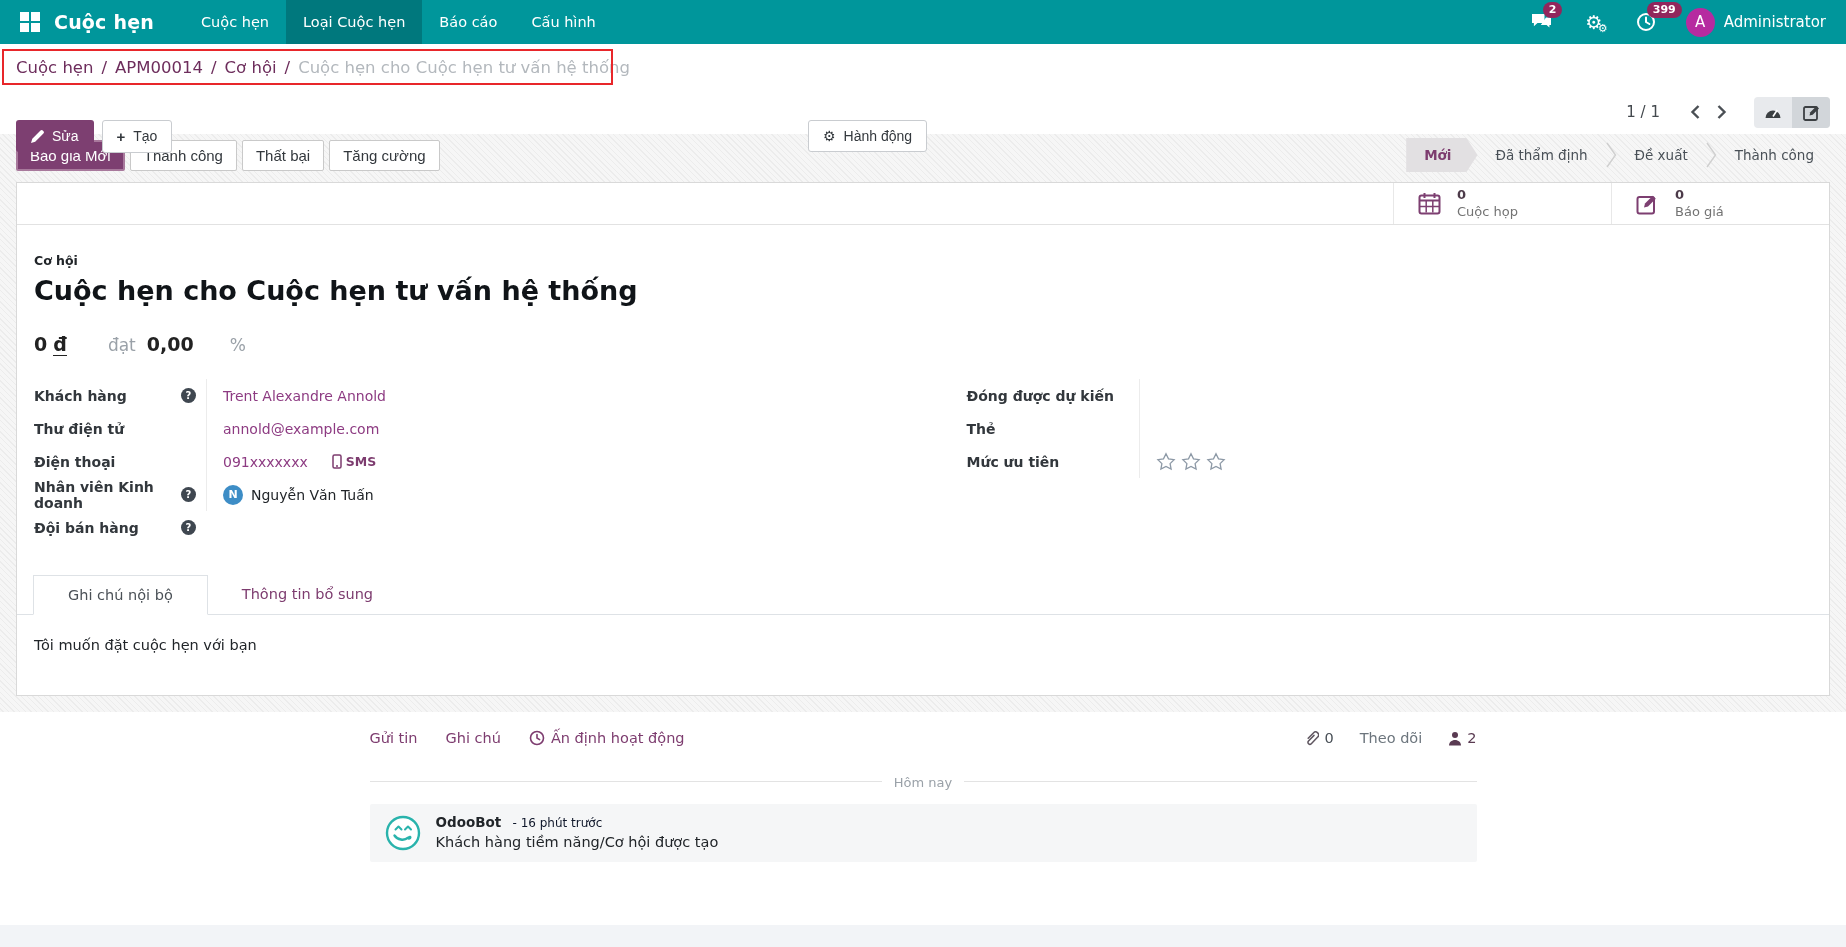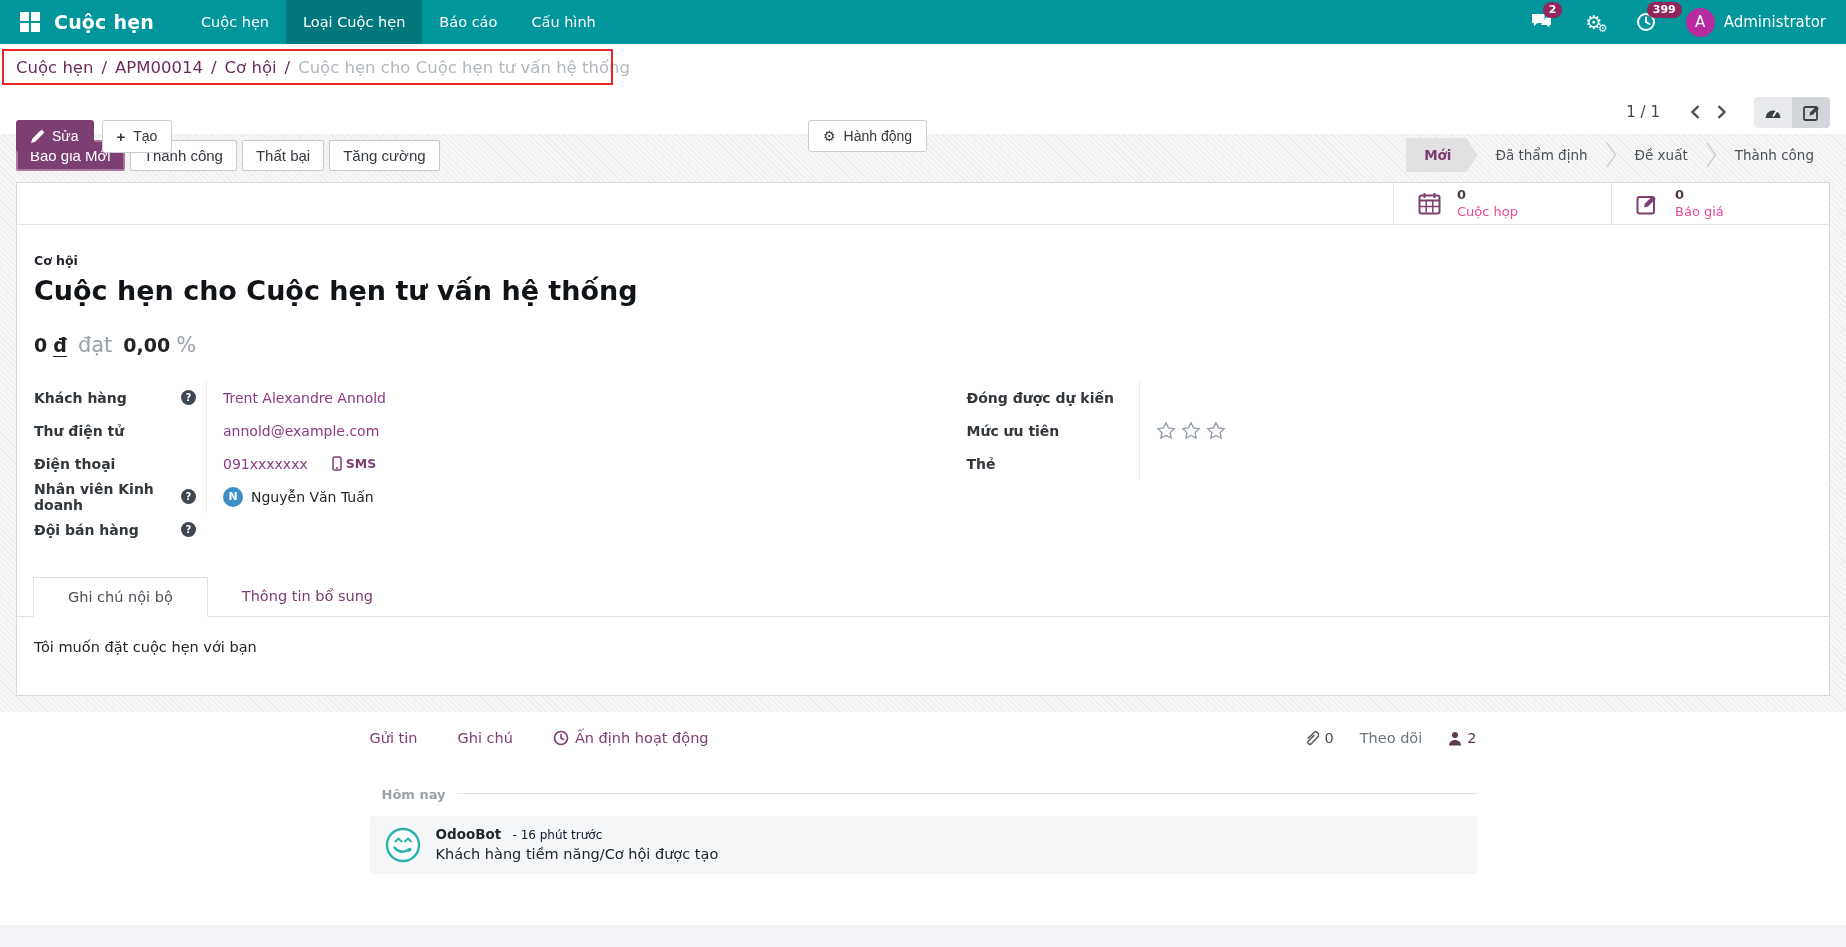--- a/index.html
+++ b/index.html
@@ -66,7 +66,7 @@
   .stat-btn { width:218px; border-left:1px solid #e8e8e8; display:flex; align-items:center; gap:16px; padding-left:24px; cursor:pointer; }
   .stat-text { display:flex; flex-direction:column; line-height:1.3; font-size:13px; }
   .stat-value { font-weight:700; color:#4c3a49; }
-  .stat-label { color:#ec4899; }
+  .stat-label { color:#737373; }
 
   .title-block { padding:28px 20px 0 17px; }
   .type-label { font-size:12.5px; font-weight:600; color:#212529; }

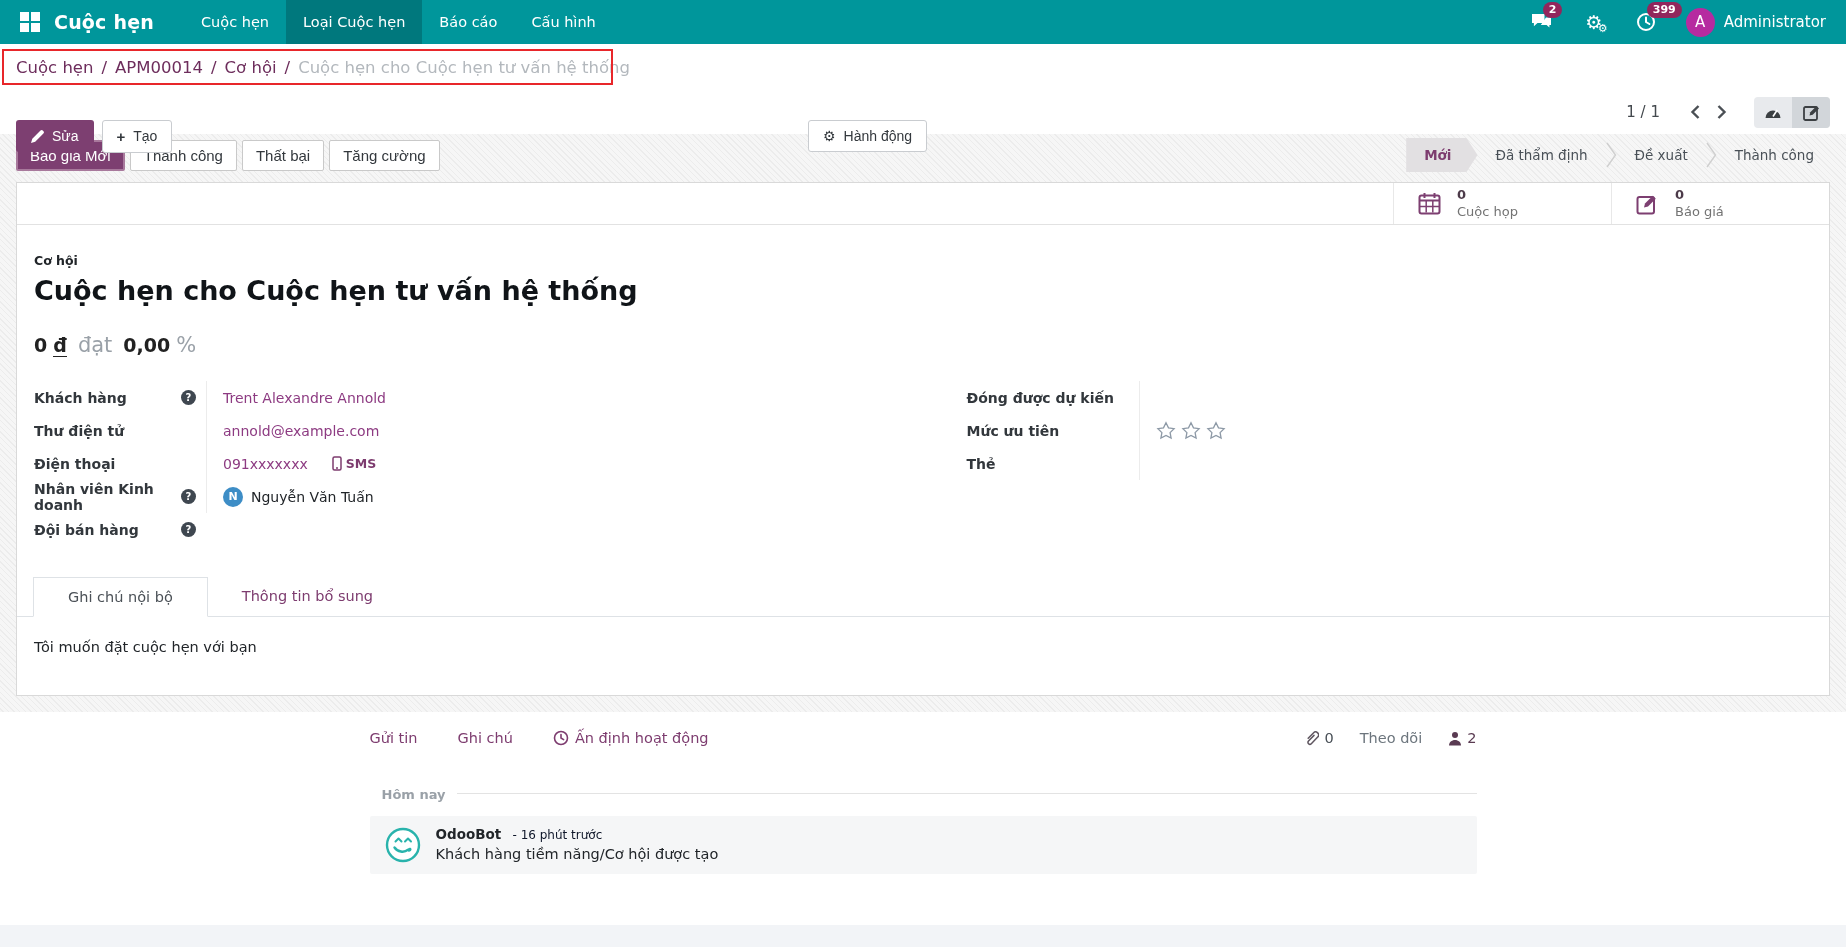--- a/index.html
+++ b/index.html
@@ -74,7 +74,7 @@
   .money-row { margin-top:27px; display:flex; align-items:baseline; gap:11px; font-size:19px; }
   .money-strong { font-weight:700; color:#222; }
   .money-currency { font-weight:700; color:#222; border-bottom:1px solid #222; }
-  .money-muted { color:#9aa1a8; font-size:21px; }
+  .money-muted { color:#9aa1a8; font-size:17px;margin-left:30px; }
 
   .fields { display:grid; grid-template-columns:1fr 1fr; column-gap:130px; padding:24px 60px 0 17px; }
   .frow { display:flex; align-items:center; min-height:33px; }

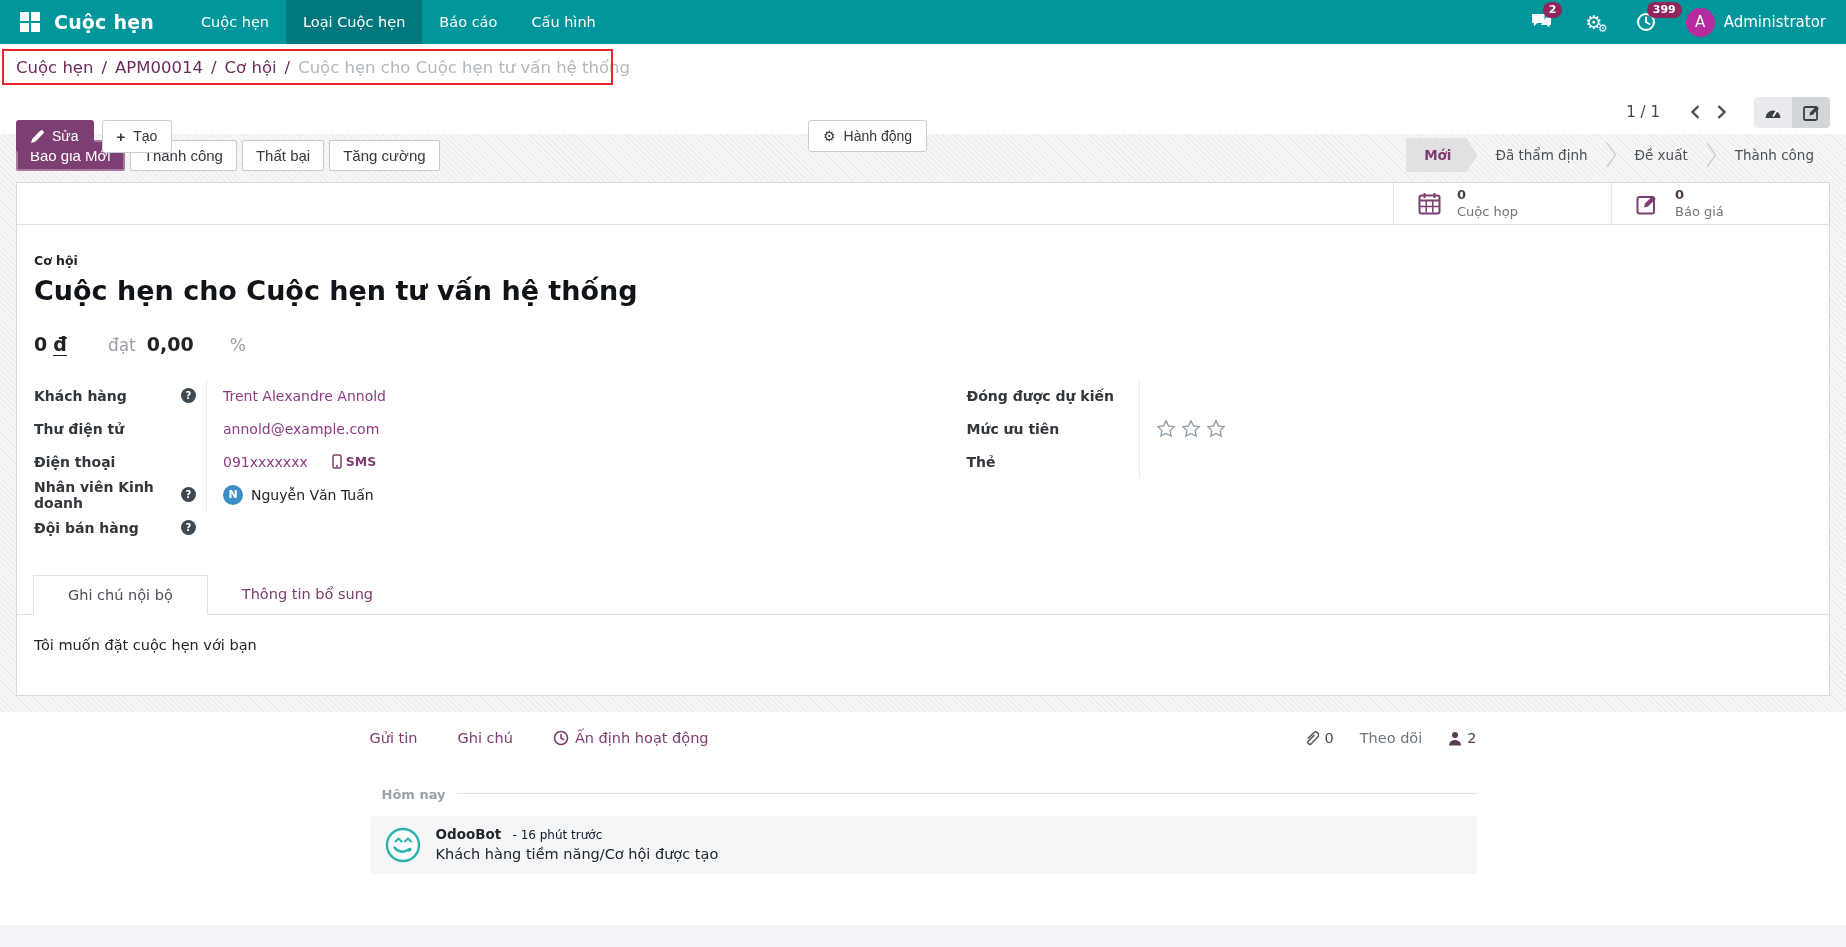--- a/index.html
+++ b/index.html
@@ -345,6 +345,12 @@
           </div>
           <div class="frow">
             <div class="flabel">
+                <span>Thẻ</span>
+              </div>
+            <div class="fvalue"></div>
+          </div>
+          <div class="frow">
+            <div class="flabel">
                 <span>Mức ưu tiên</span>
               </div>
             <div class="fvalue">
@@ -360,12 +366,6 @@
                   </svg>
               </span>
             </div>
-          </div>
-          <div class="frow">
-            <div class="flabel">
-                <span>Thẻ</span>
-              </div>
-            <div class="fvalue"></div>
           </div>
         </div>
       </div>

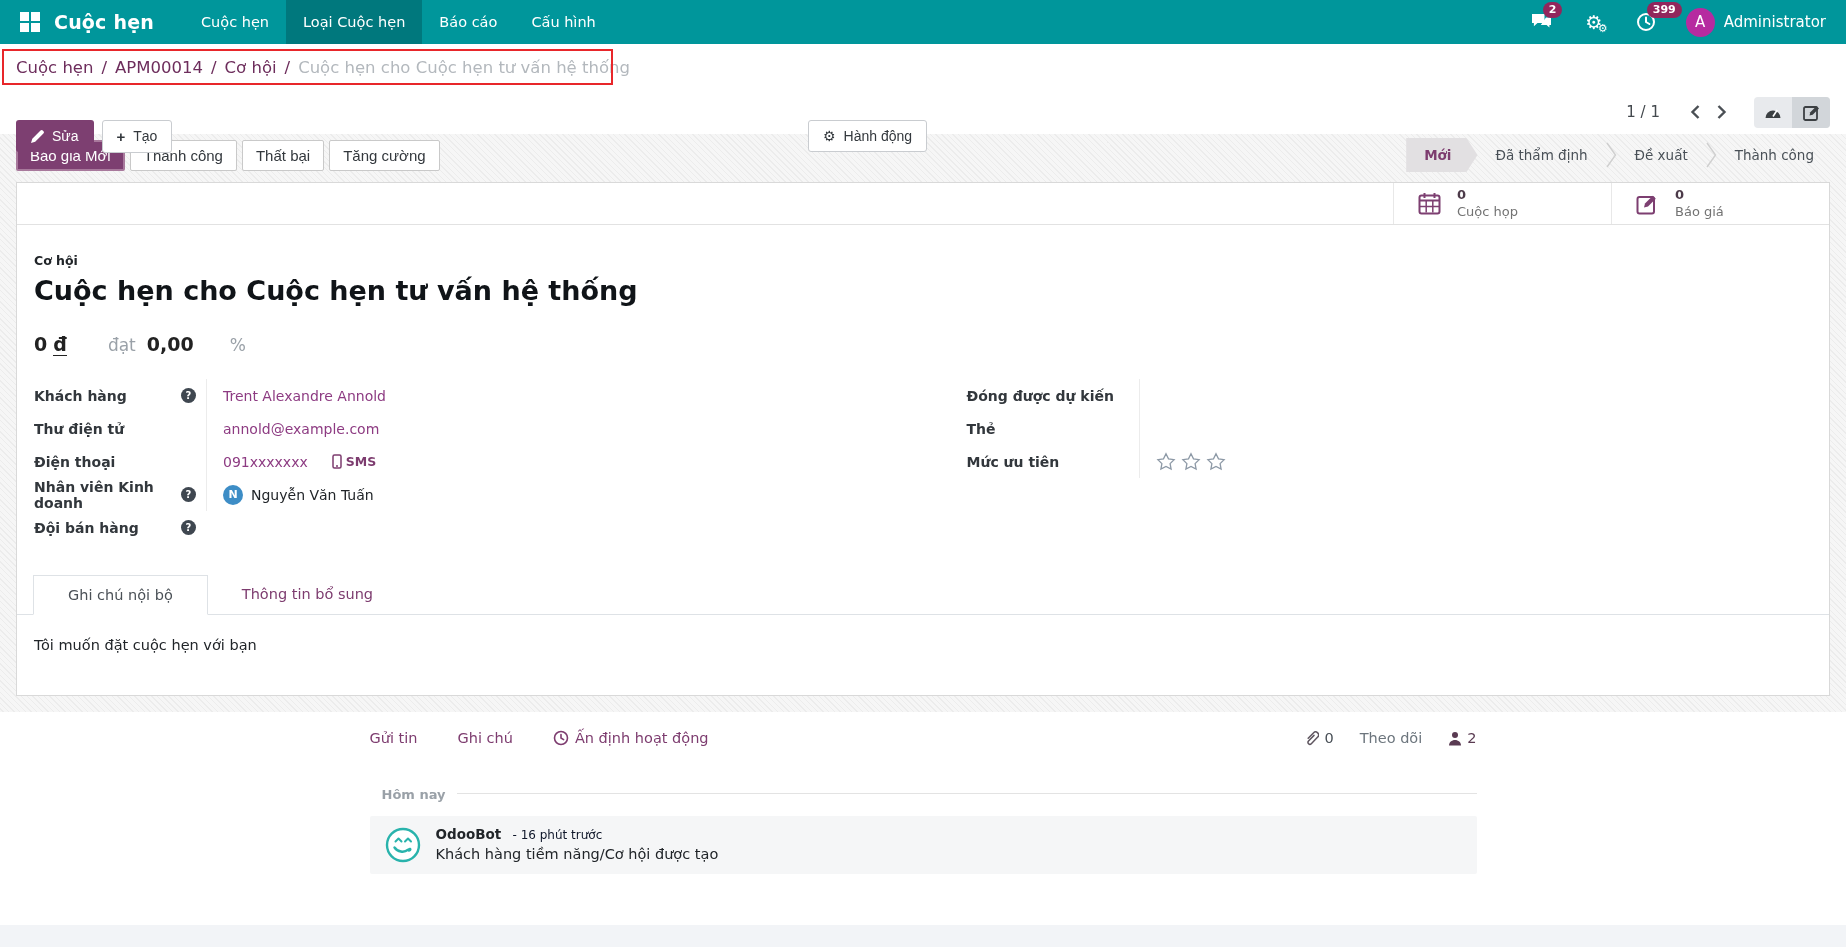--- a/index.html
+++ b/index.html
@@ -96,7 +96,7 @@
   
   .chatter-section { background:#fff; height:213px; margin-top:16px; flex:none; }
   .chatter { width:1107px; margin:0 auto; padding-top:8px; }
-  .chatter-topbar { display:flex; align-items:center; height:36px; font-size:14.5px;gap:12px; }
+  .chatter-topbar { display:flex; align-items:center; height:36px; font-size:14.5px; }
   .ct-link { color:#7d3c6f; margin-right:28px; display:inline-flex; align-items:center; gap:6px; cursor:pointer; }
   .ct-right { margin-left:auto; display:flex; align-items:center; }
   .attach-counter { display:inline-flex; align-items:center; gap:5px; color:#495057; cursor:pointer; }

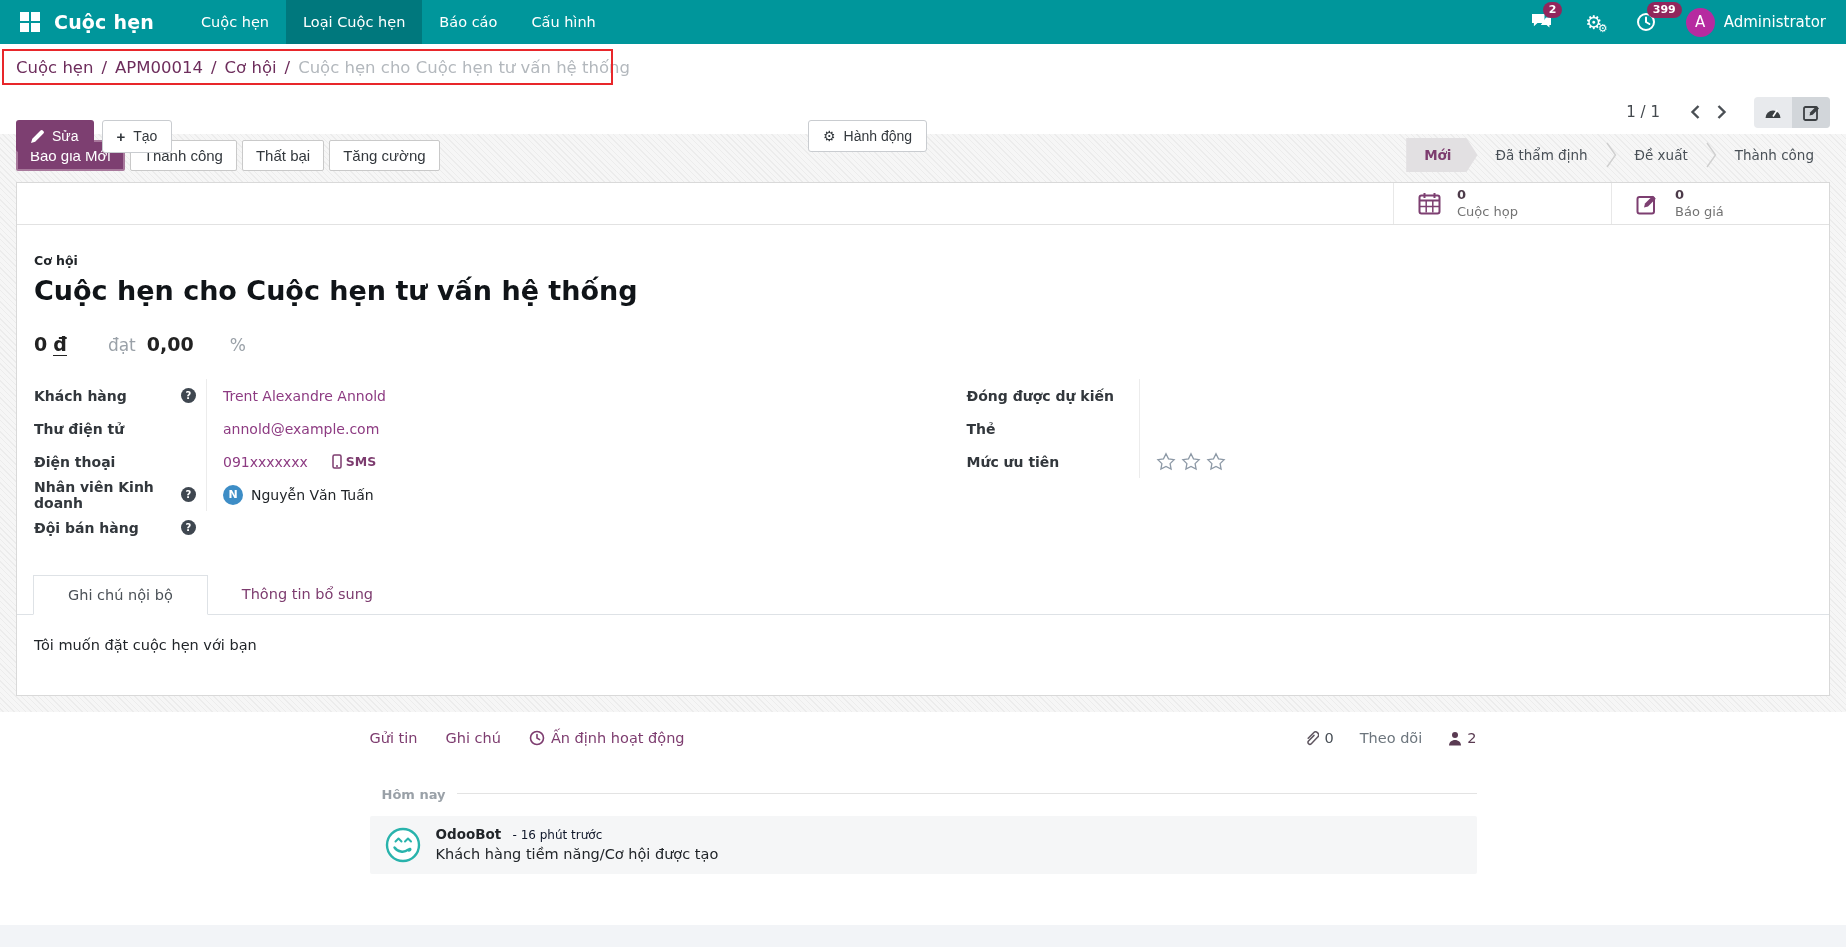--- a/index.html
+++ b/index.html
@@ -103,7 +103,7 @@
   .follow-link { color:#6c757d; margin:0 26px; cursor:pointer; }
   .followers-counter { display:inline-flex; align-items:center; gap:5px; color:#5a3b52; cursor:pointer; }
 
-  .date-divider { margin-top:28px; position:relative; height:17px;font-weight:bold; }
+  .date-divider { margin-top:16px; position:relative; text-align:center; height:17px; }
   .date-divider::before { content:""; position:absolute; left:0; right:0; top:50%; height:1px; background:#e3e3e3; }
   .date-label { position:relative; background:#fff; padding:0 12px; color:#9aa1a8; font-size:13px; }
 

